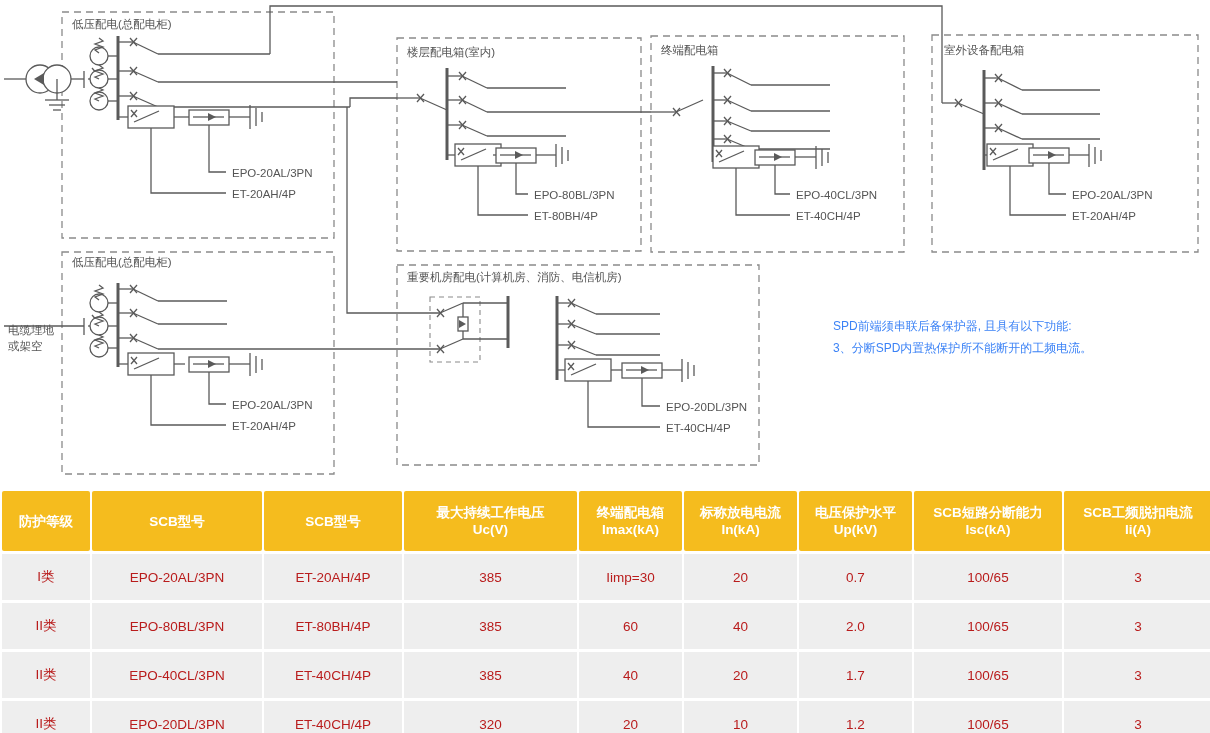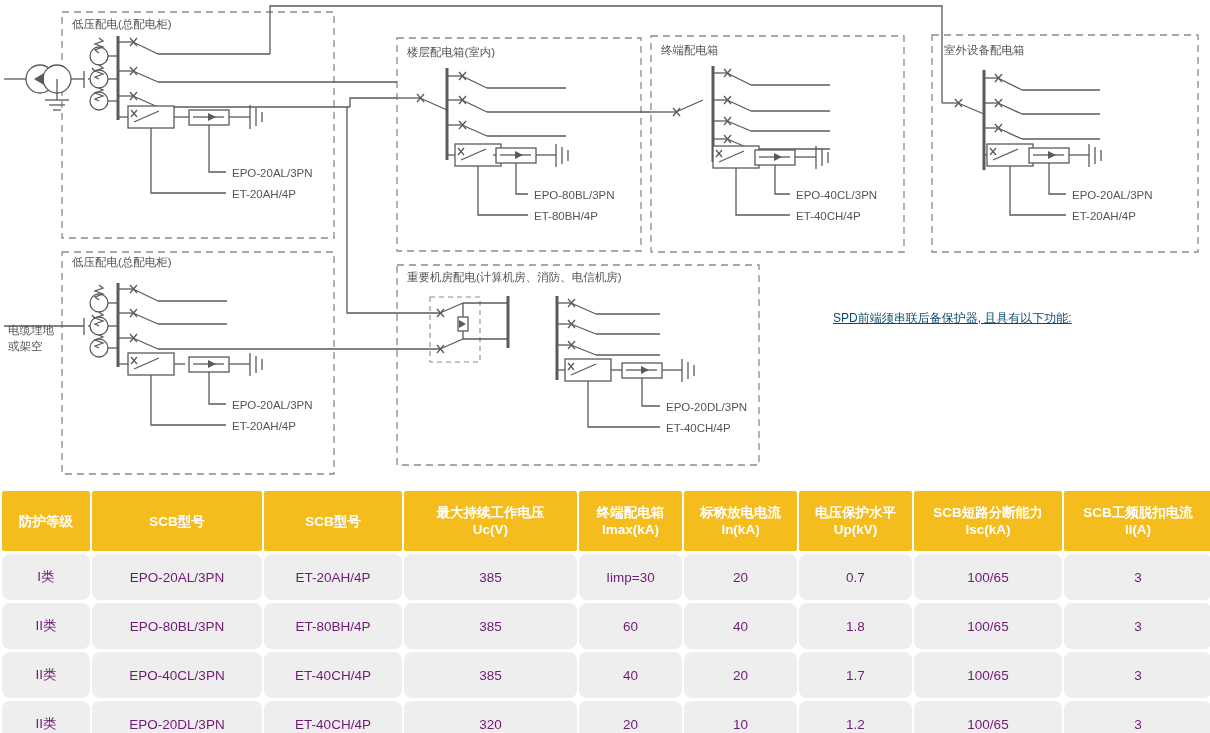--- a/index.html
+++ b/index.html
@@ -15,8 +15,8 @@
   .zone-title{font-size:11.5px;fill:#555;}
   .lbl{font-size:11.5px;fill:#555;}
   .note-block{
-    position:absolute;left:833px;top:308px;width:370px;
-    font-size:12px;line-height:21.5px;color:#0c4a6e;text-decoration:underline;
+    position:absolute;left:833px;top:316px;width:370px;
+    font-size:12px;line-height:21.5px;color:#3b82f6;
   }
   .note-line{white-space:nowrap;}
   

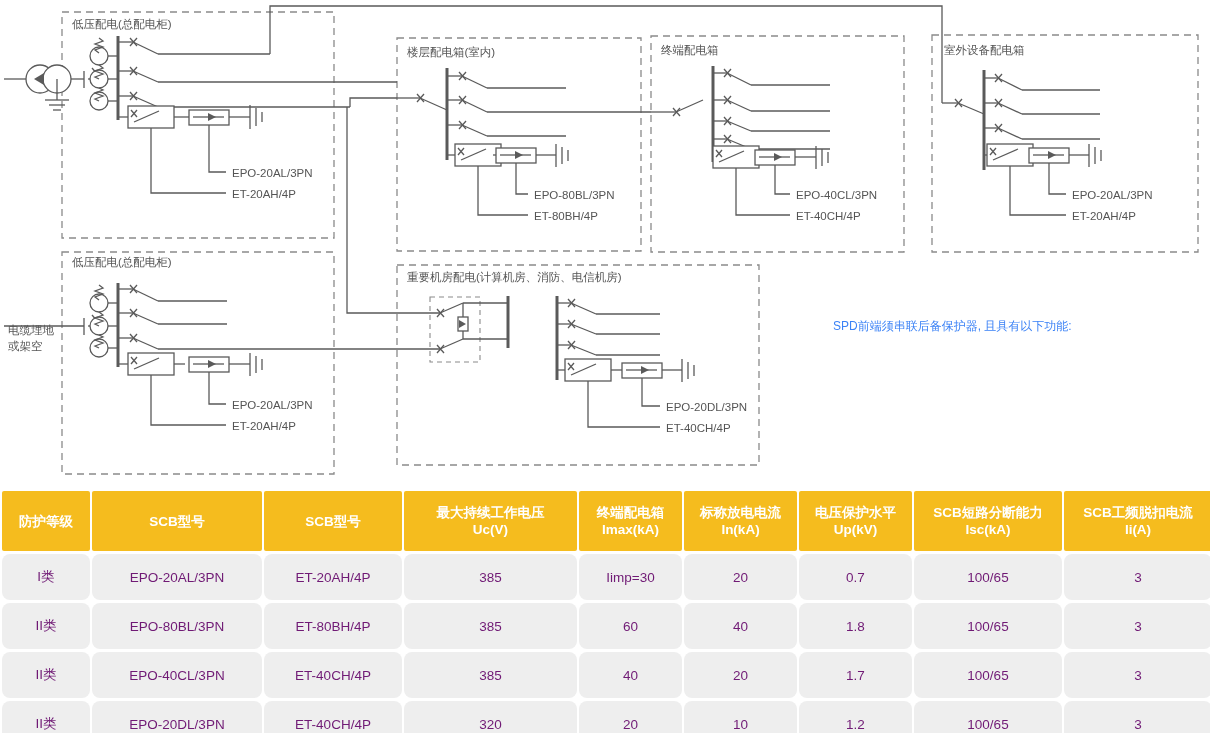--- a/index.html
+++ b/index.html
@@ -386,6 +386,7 @@
 
 <div class="note-block">
   <div class="note-line">SPD前端须串联后备保护器, 且具有以下功能:</div>
+  <div class="note-line">3、分断SPD内置热保护所不能断开的工频电流。</div>
 </div>
 
 <table id="spec-table">

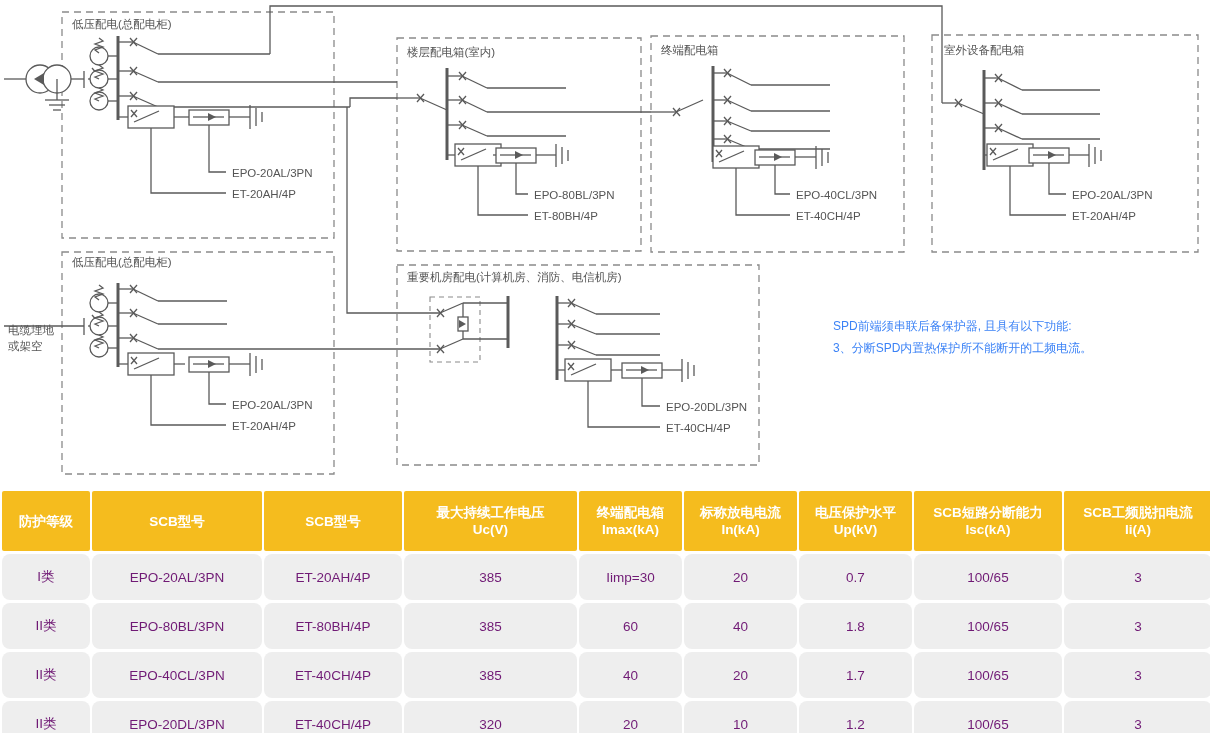--- a/index.html
+++ b/index.html
@@ -33,11 +33,11 @@
     border-radius:2px;
   }
   #spec-table td{
-    background:#eeeeee;color:#701a75;
+    background:#eeeeee;color:#b91c1c;
     font-size:13.5px;font-weight:normal;
     text-align:center;vertical-align:middle;
     height:42px;padding:2px 16px;
-    border-radius:8px;
+    border-radius:0;
   }
   .c0{width:88px;}  .c1{width:170px;} .c2{width:138px;}
   .c3{width:173px;} .c4{width:103px;} .c5{width:113px;}

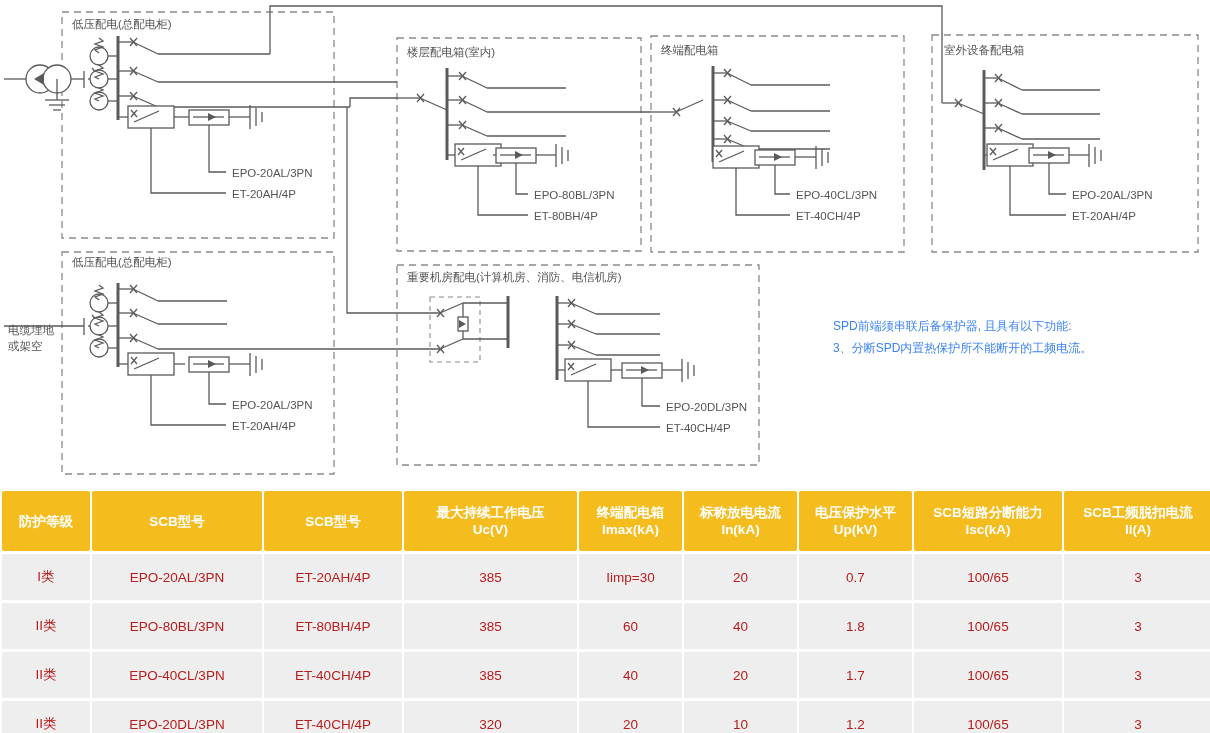--- a/index.html
+++ b/index.html
@@ -457,7 +457,7 @@
       <td>385</td>
       <td>60</td>
       <td>40</td>
-      <td>1.8</td>
+      <td>2.0</td>
       <td>100/65</td>
       <td>3</td>
     </tr>

